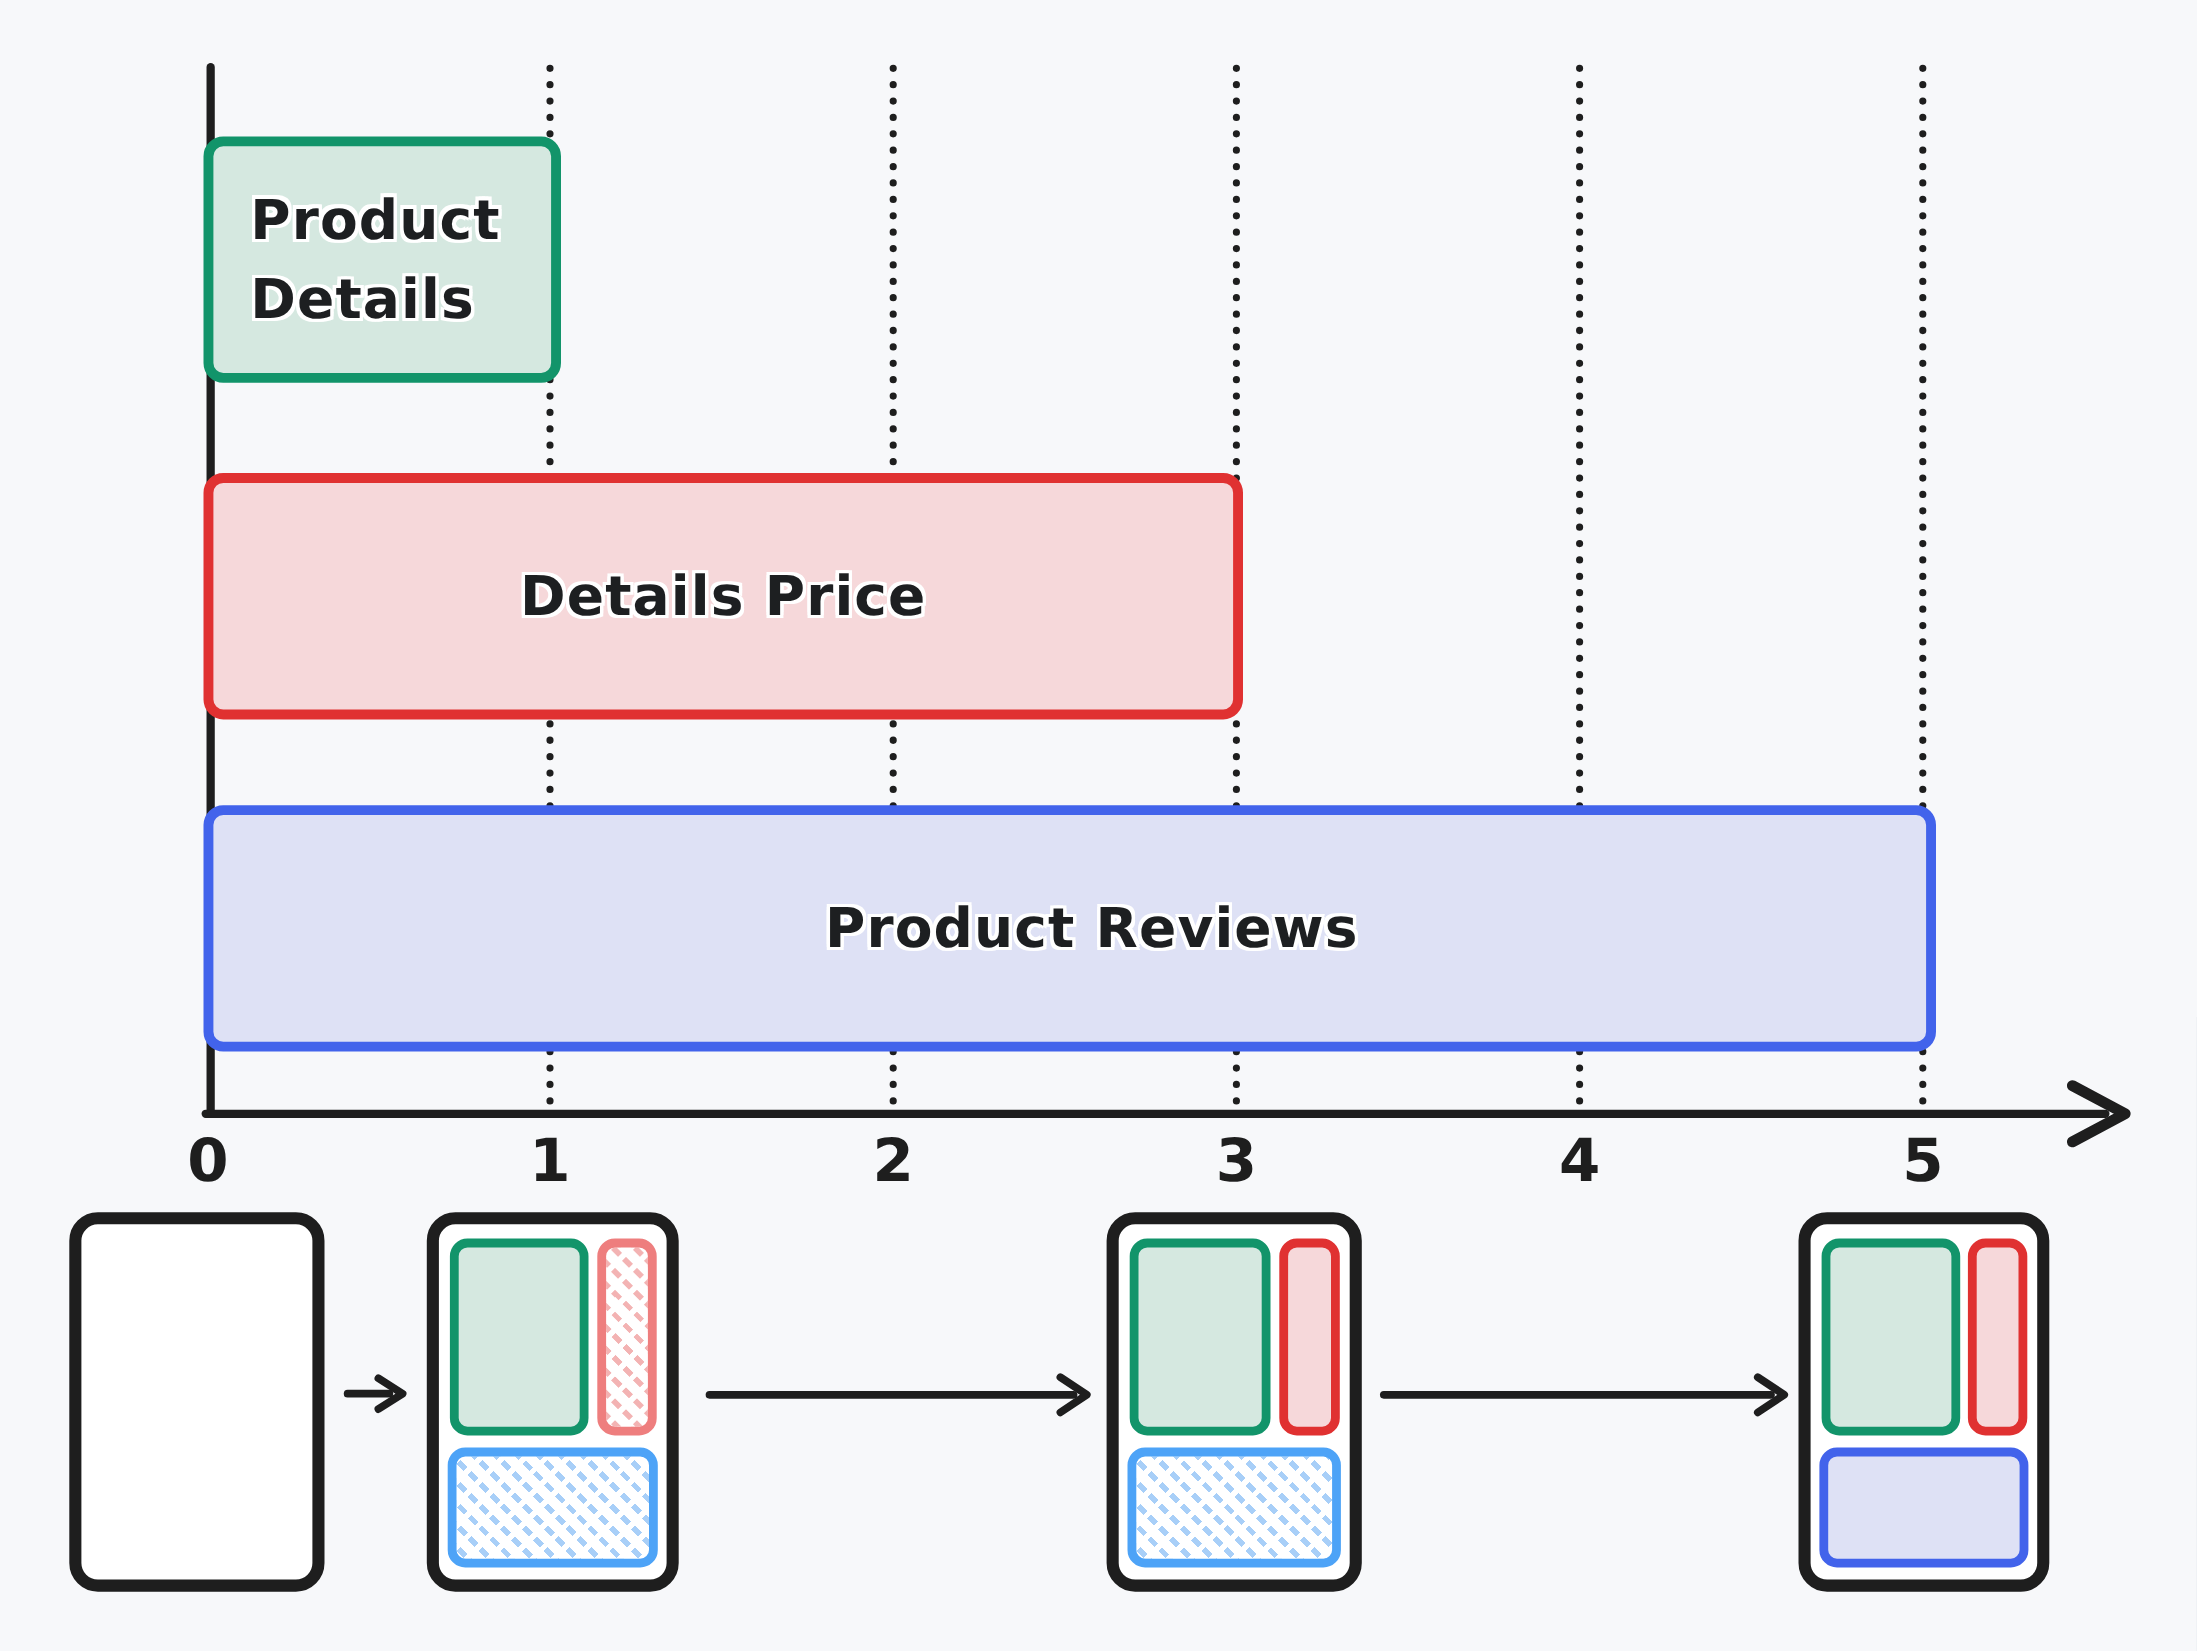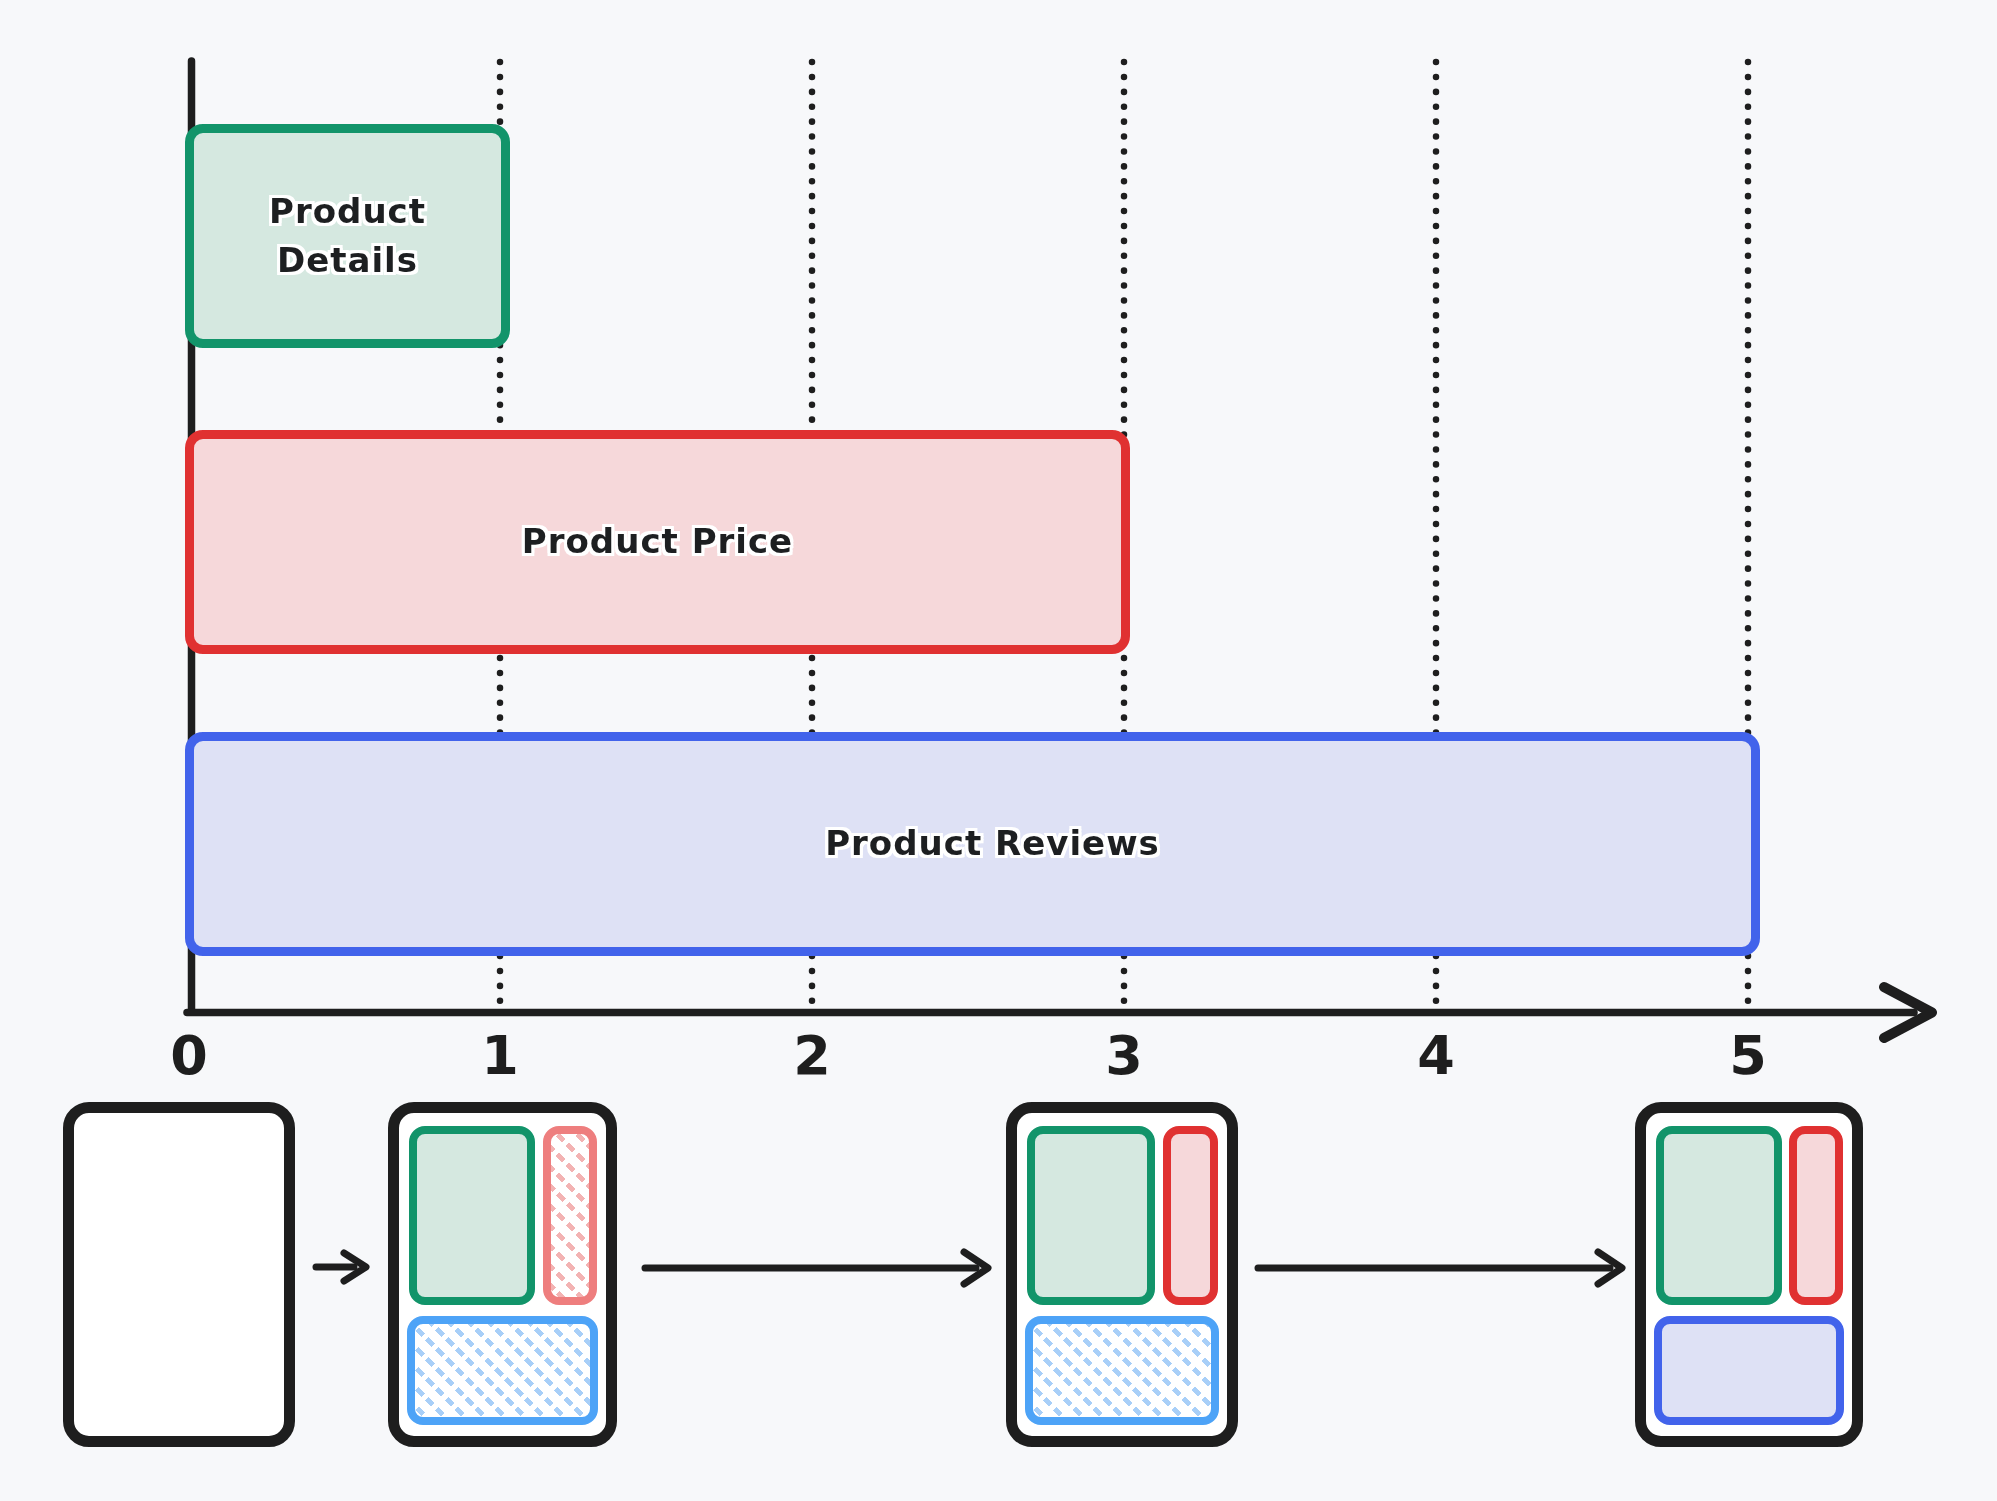--- a/index.html
+++ b/index.html
@@ -21,8 +21,8 @@
     box-sizing:border-box;
   }
   .bar-label{
-    font-size:34px;font-weight:bold;color:#1d1f21;letter-spacing:1px;
-    text-align:center;line-height:1.45;
+    font-size:50px;font-weight:bold;color:#1d1f21;letter-spacing:1px;
+    line-height:1.45;
     text-shadow:-3px -3px 0 #fff,3px -3px 0 #fff,-3px 3px 0 #fff,3px 3px 0 #fff,
                  0 -3px 0 #fff,0 3px 0 #fff,-3px 0 0 #fff,3px 0 0 #fff;
     white-space:pre-line;

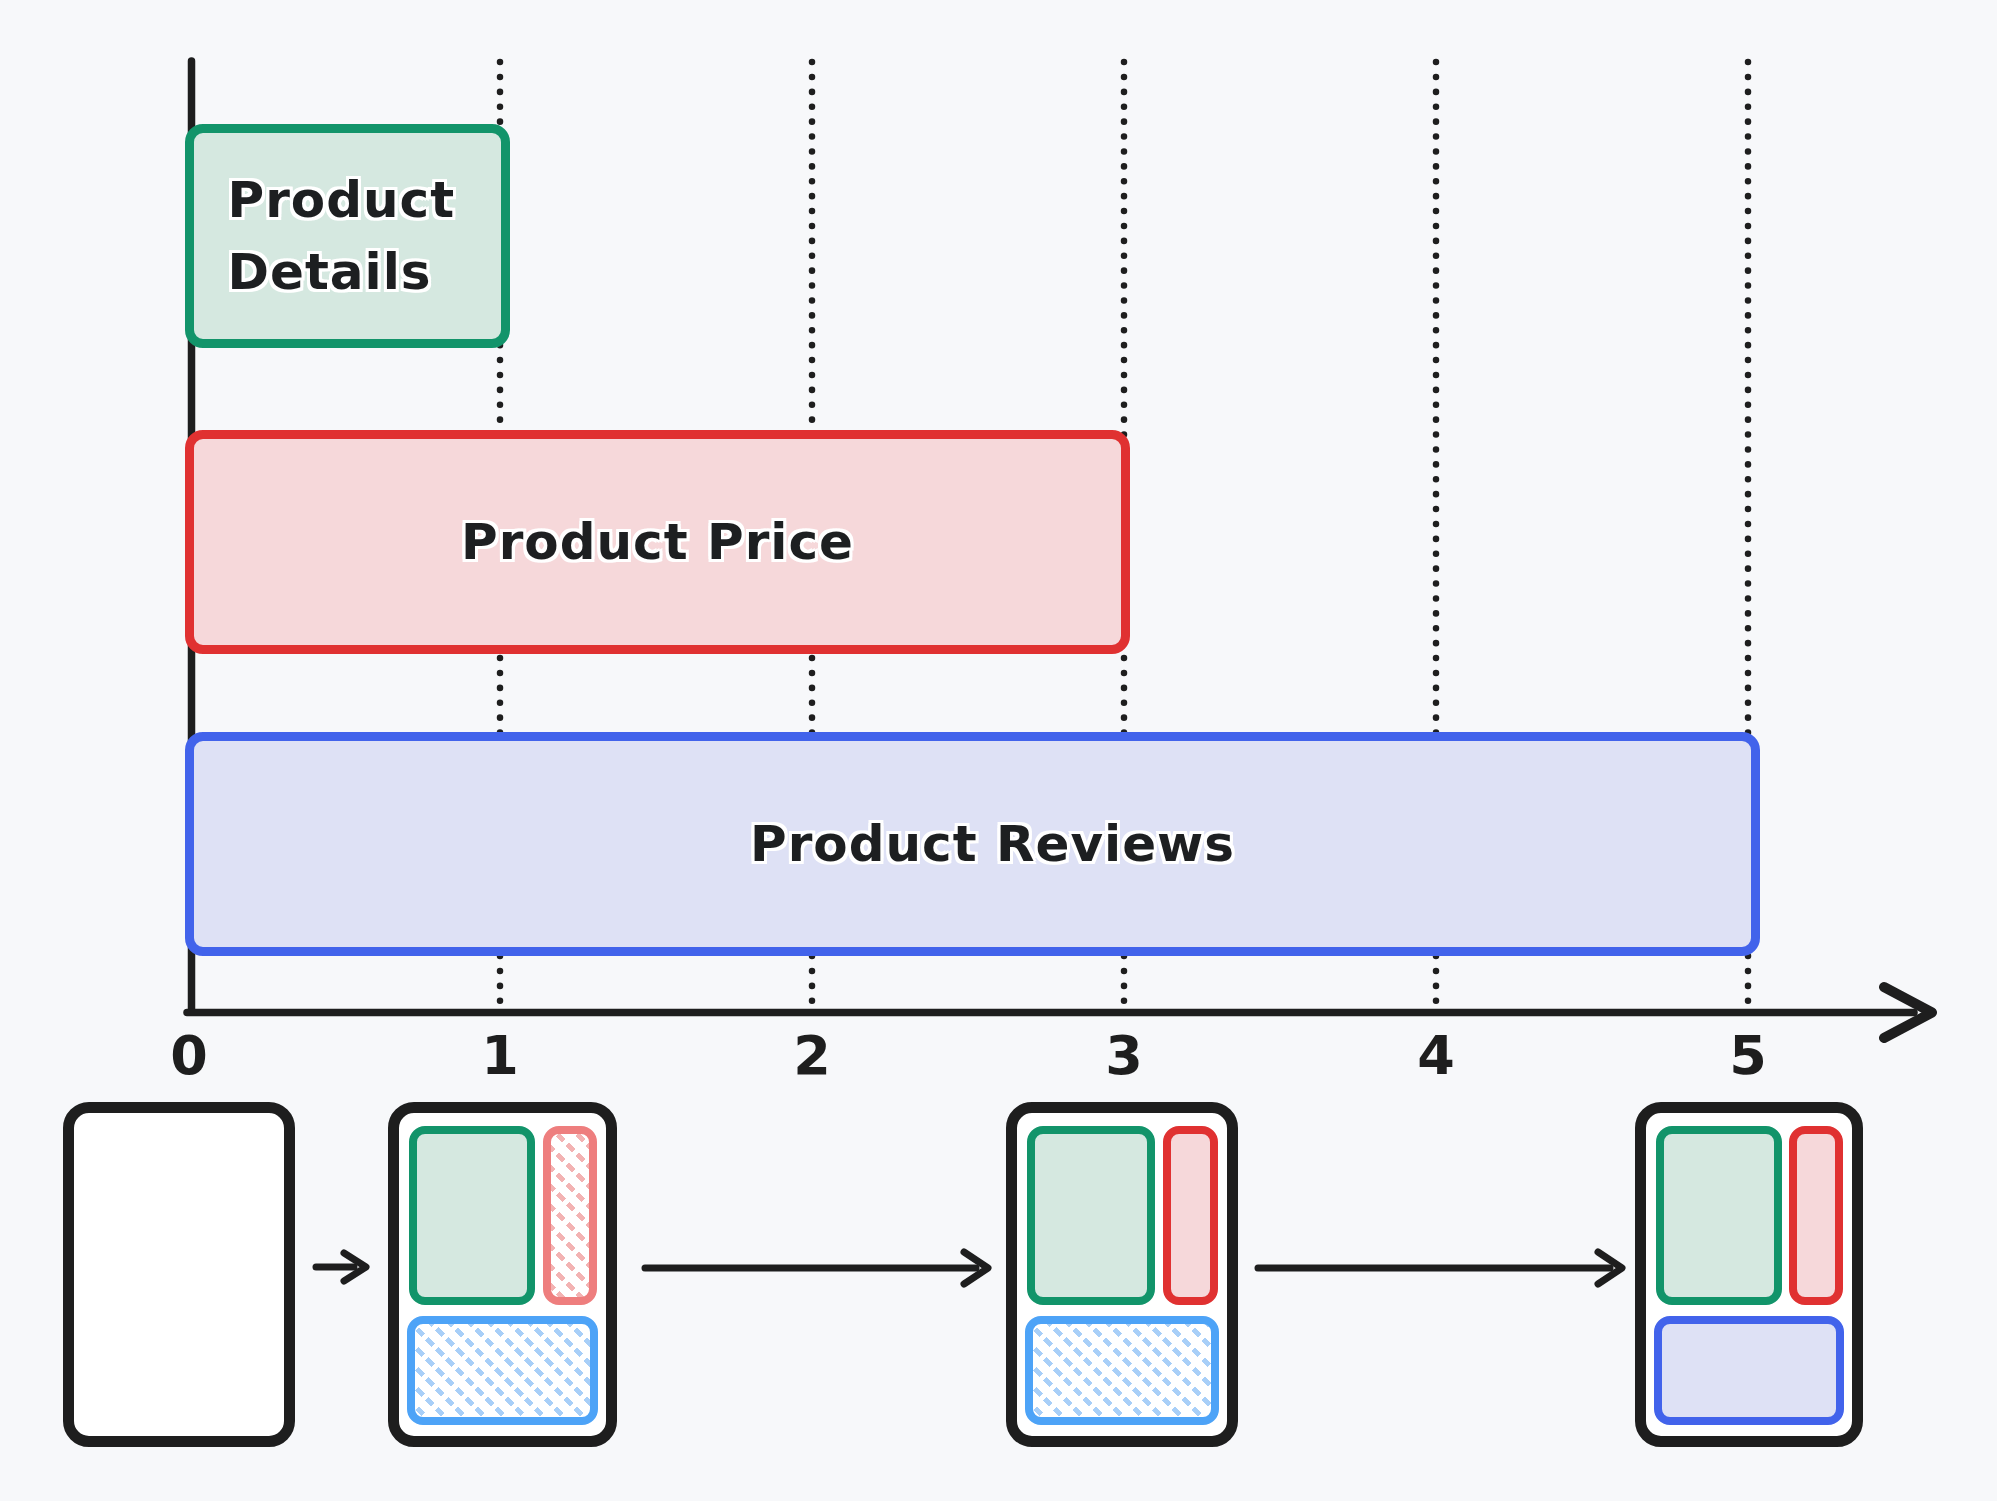--- a/index.html
+++ b/index.html
@@ -119,7 +119,7 @@
     <span class="bar-label">Product Details</span>
   </div>
   <div class="bar" id="bar-price">
-    <span class="bar-label">Product Price</span>
+    <span class="bar-label">Details Price</span>
   </div>
   <div class="bar" id="bar-reviews">
     <span class="bar-label">Product Reviews</span>

